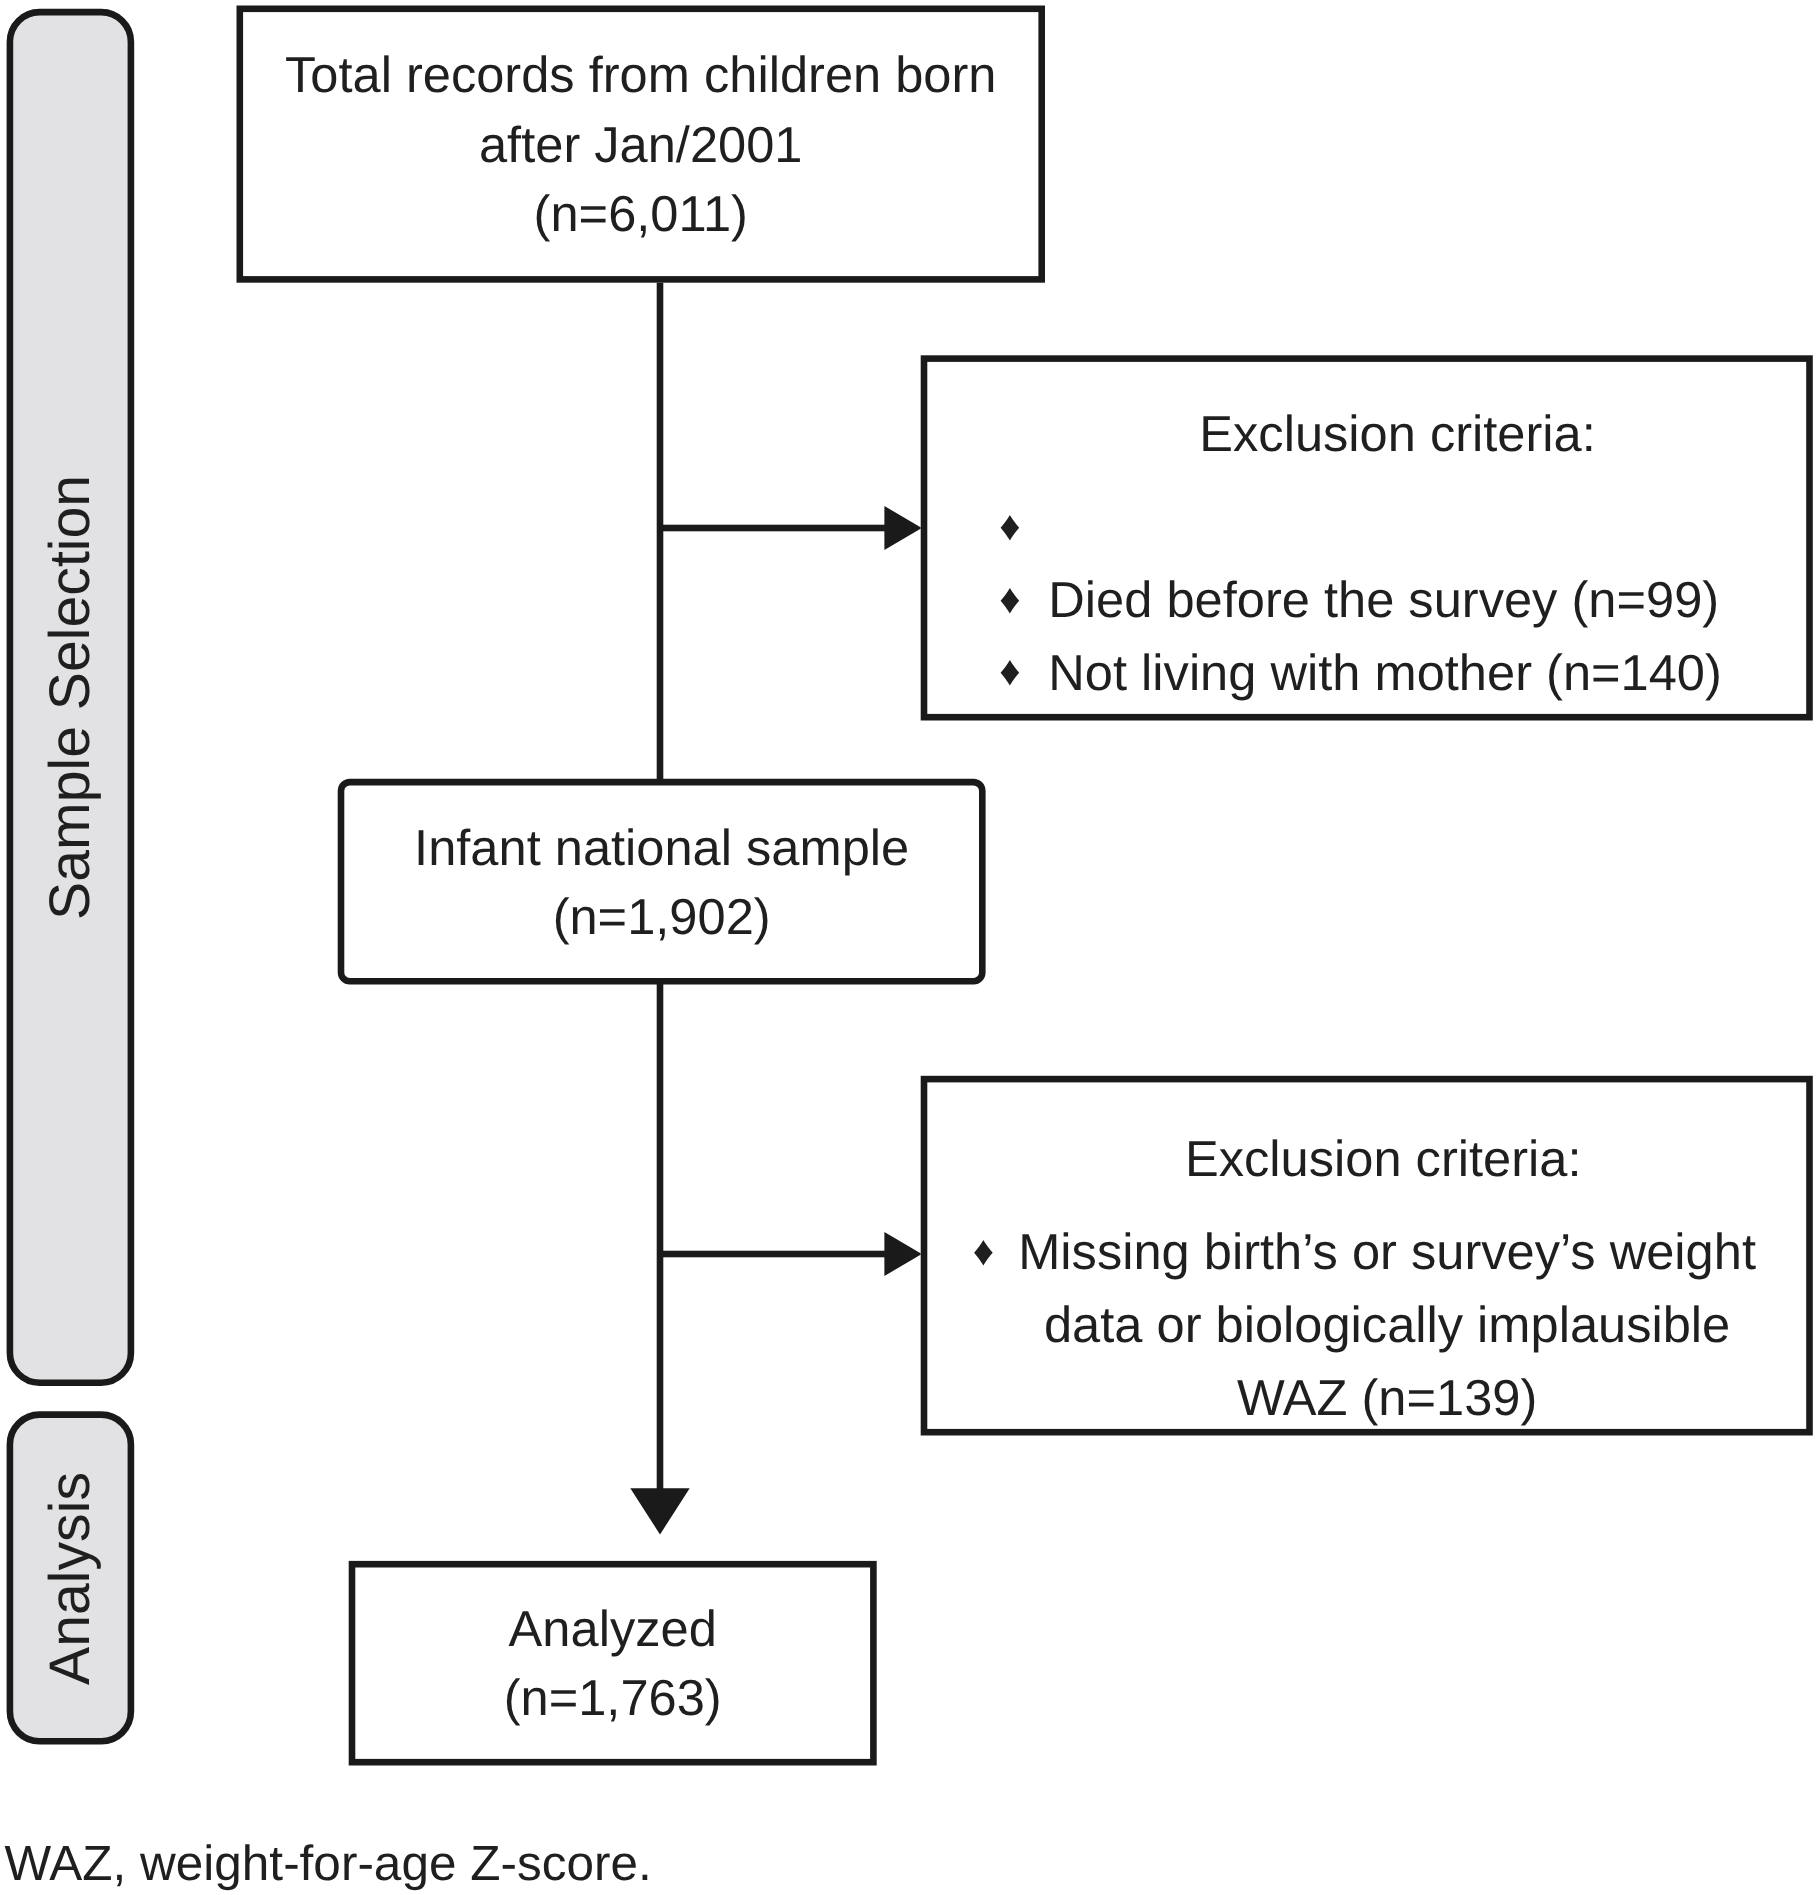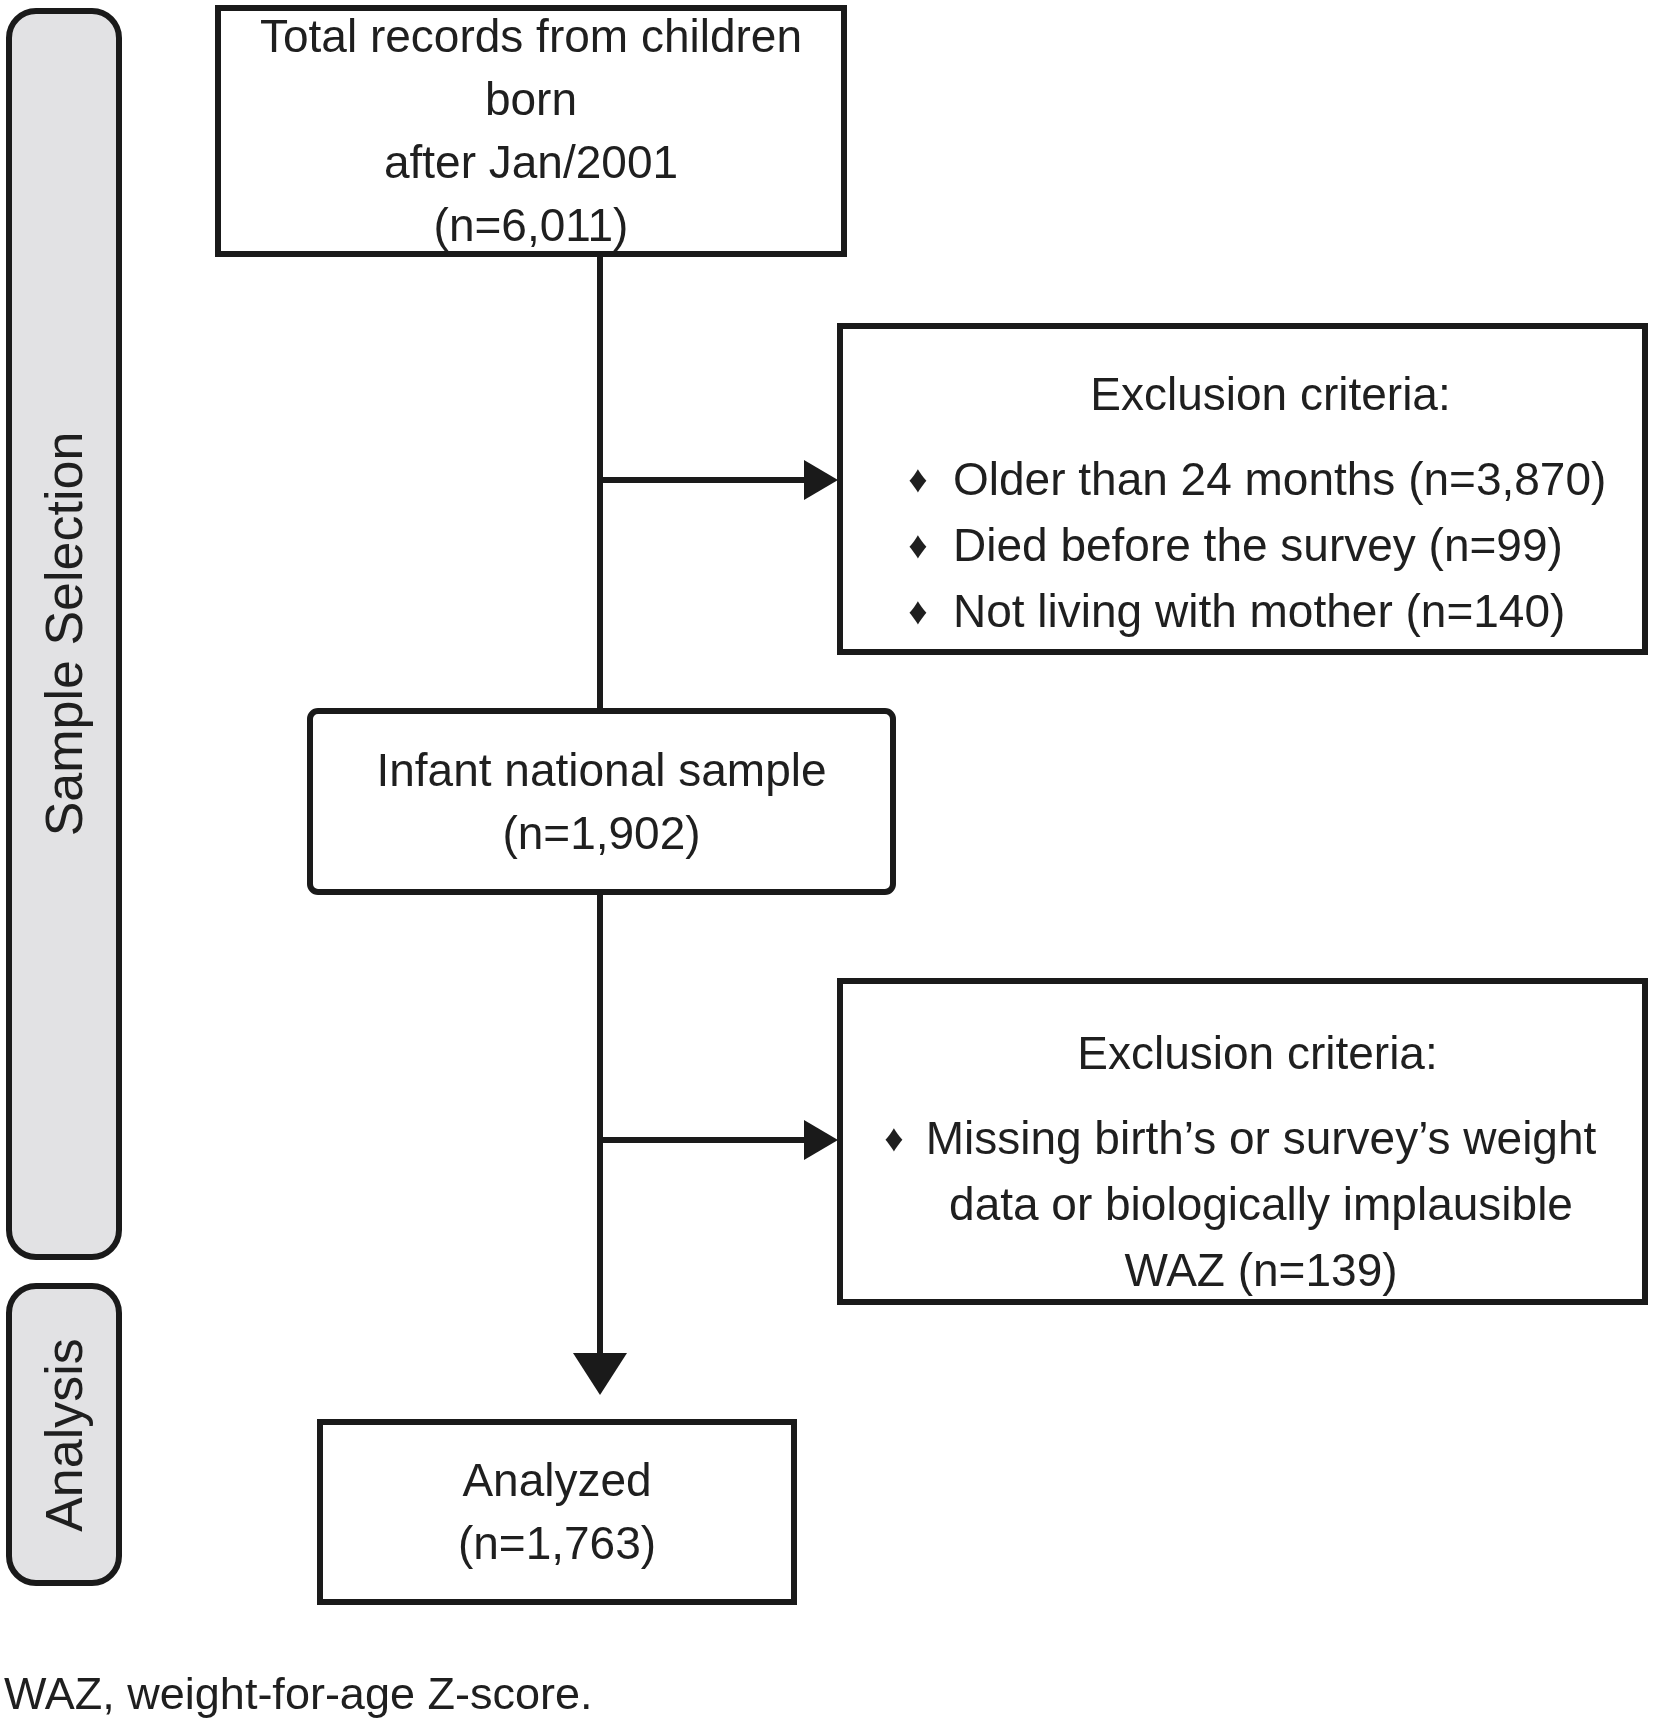--- a/index.html
+++ b/index.html
@@ -55,7 +55,7 @@
     font-size: 46px;
     line-height: 63px;
   }
-  .box-top      { left: 215px; top: 5px;    width: 632px; height: 252px; }
+  .box-top      { left: 215px; top: 5px;    width: 735px; height: 252px; }
   .box-middle   { left: 307px; top: 708px;  width: 589px; height: 187px; border-radius: 11px; }
   .box-analyzed { left: 317px; top: 1395px; width: 480px; height: 186px; margin-top: 24px; }
 

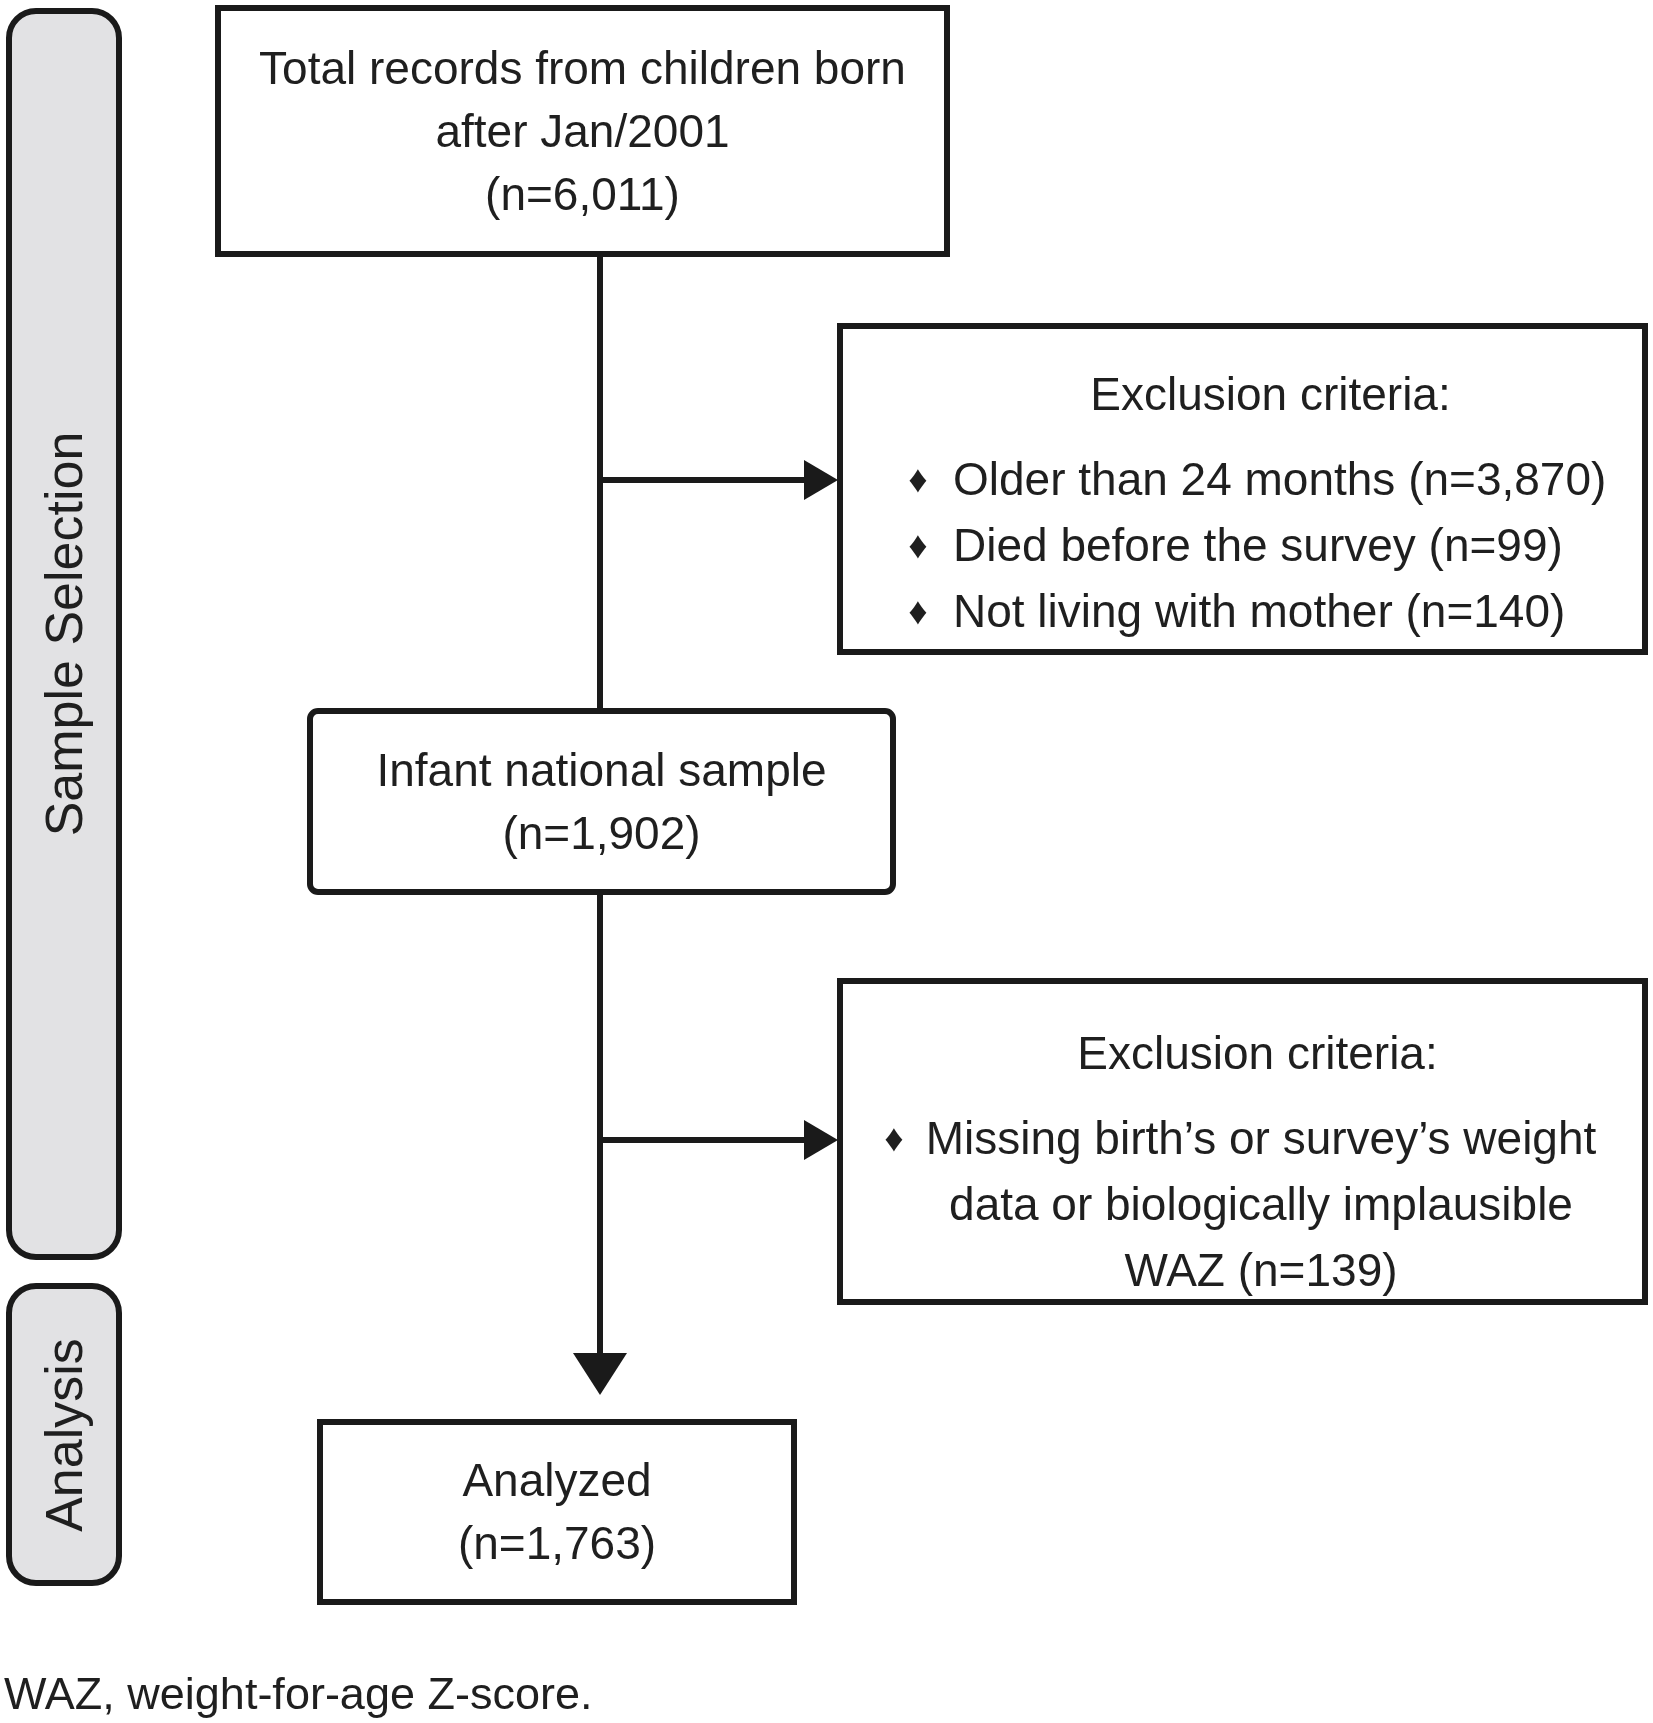--- a/index.html
+++ b/index.html
@@ -152,7 +152,6 @@
     <div class="excl-heading">Exclusion criteria:</div>
     <div class="bullet-row">
       <span class="diamond">♦</span>
-      <span class="bullet-text">Older than 24 months (n=3,870)</span>
     </div>
     <div class="bullet-row">
       <span class="diamond">♦</span>

